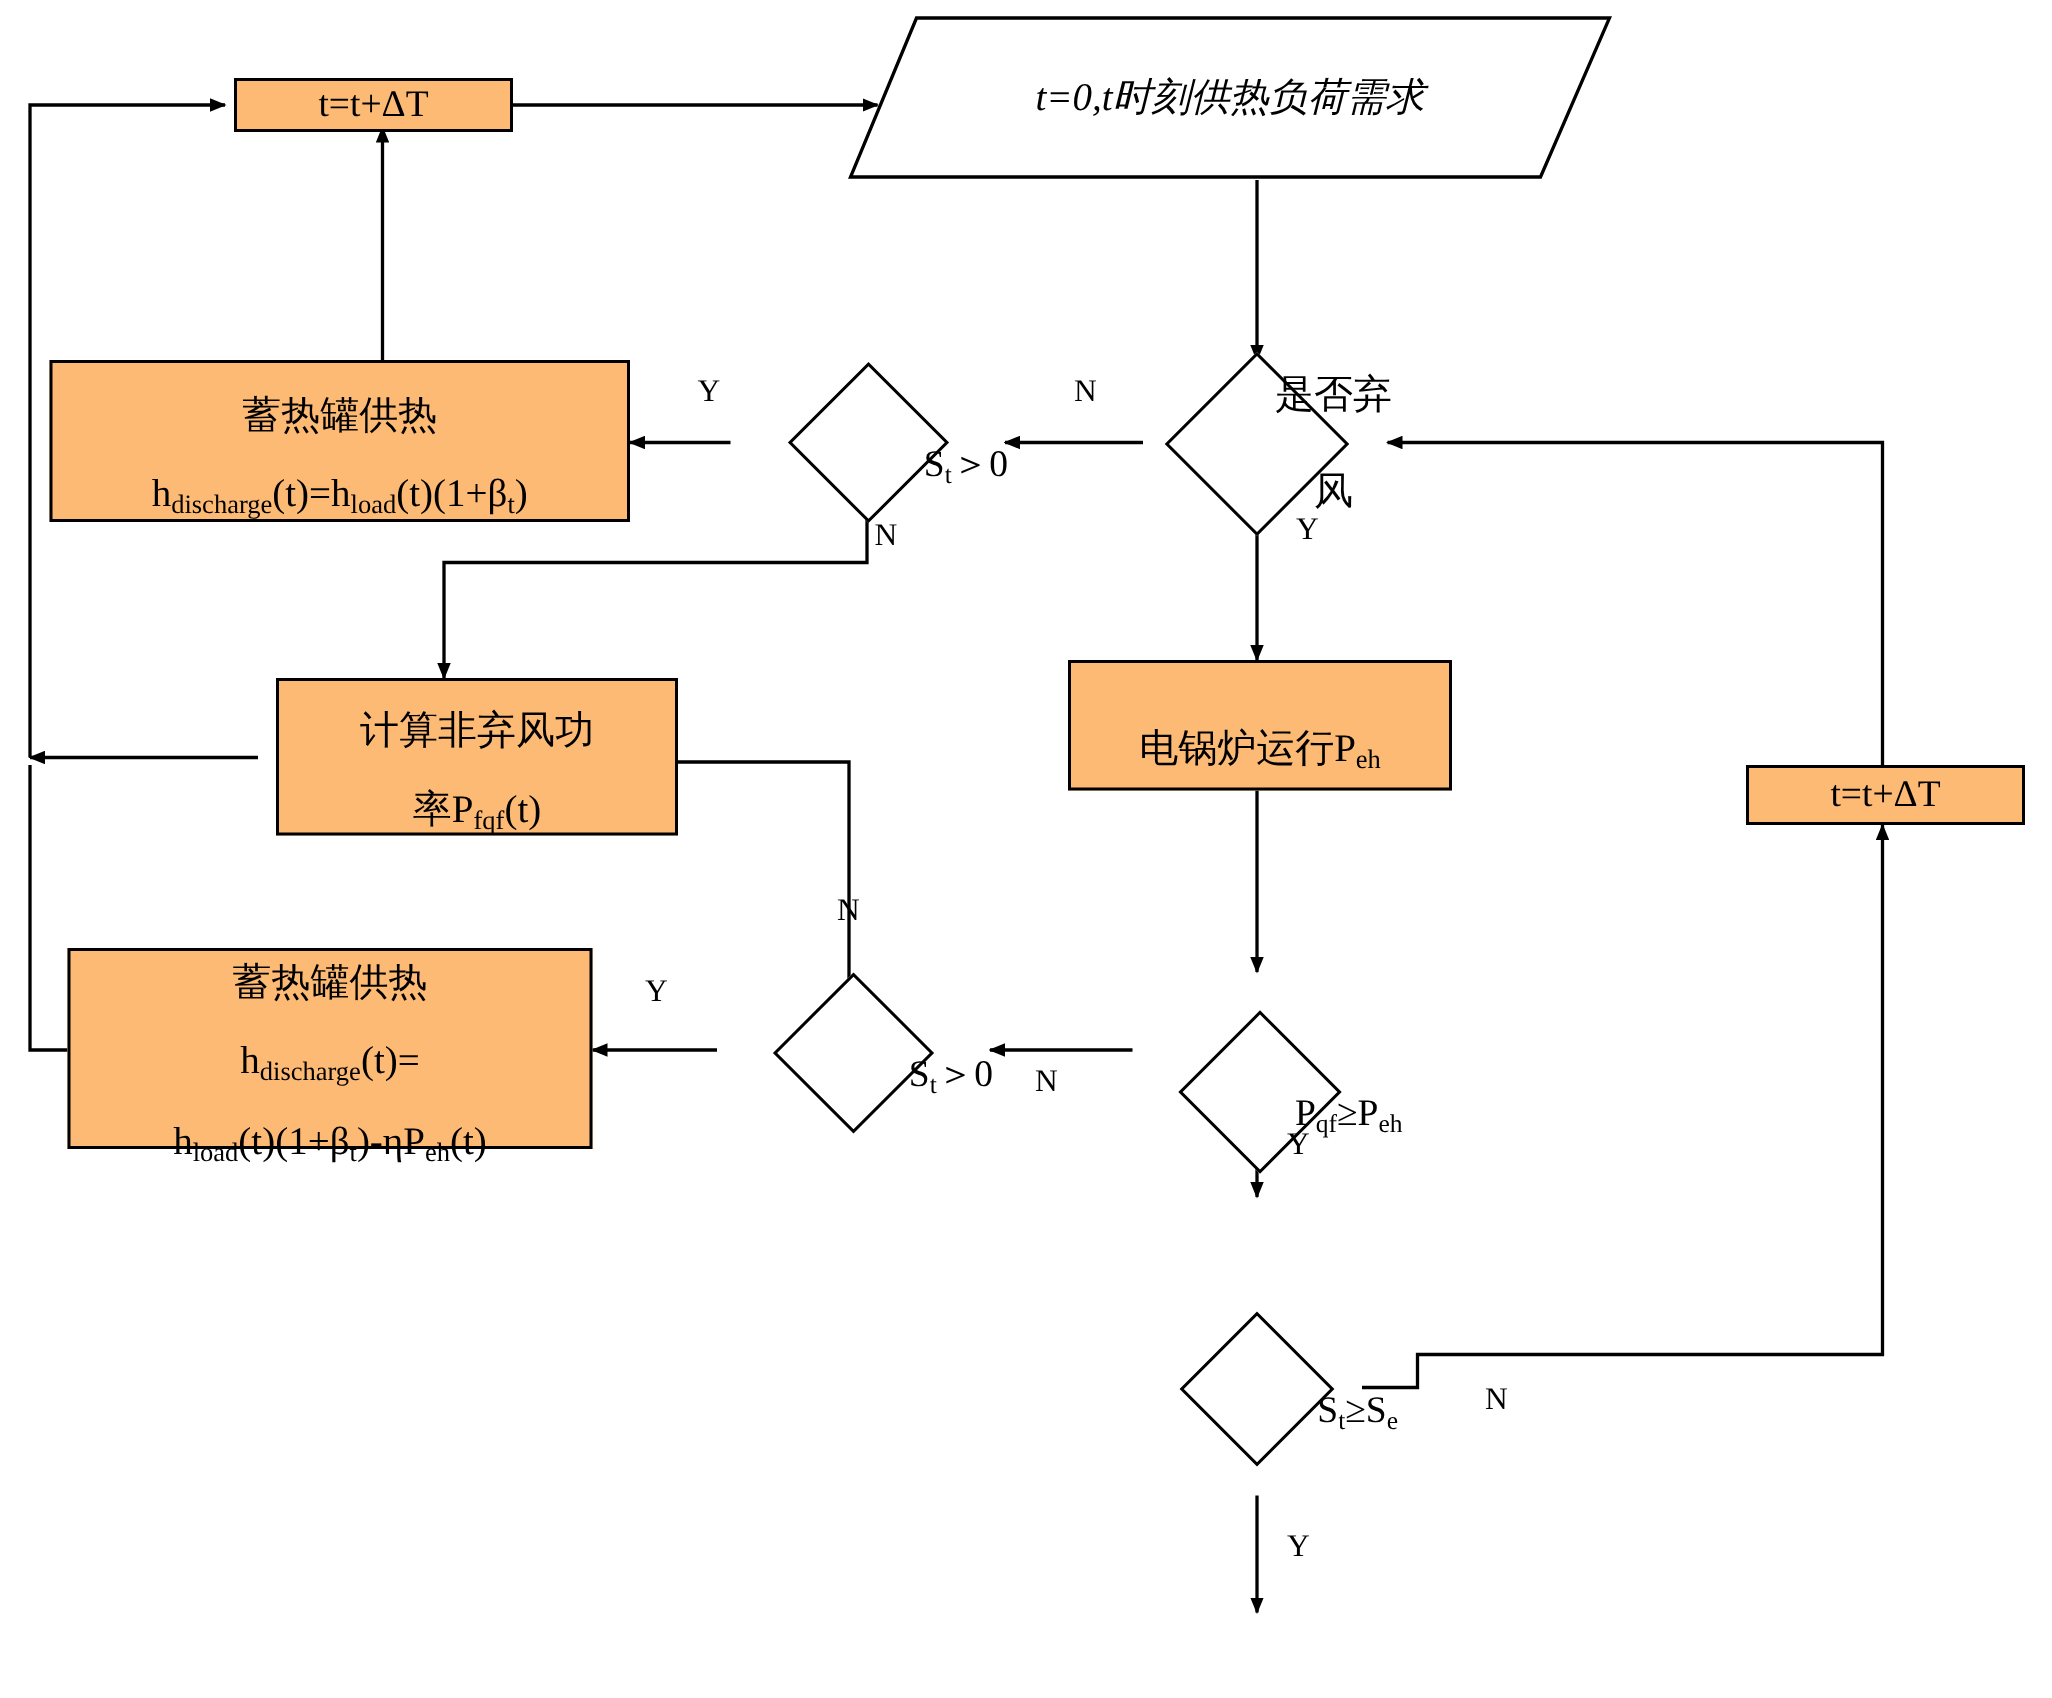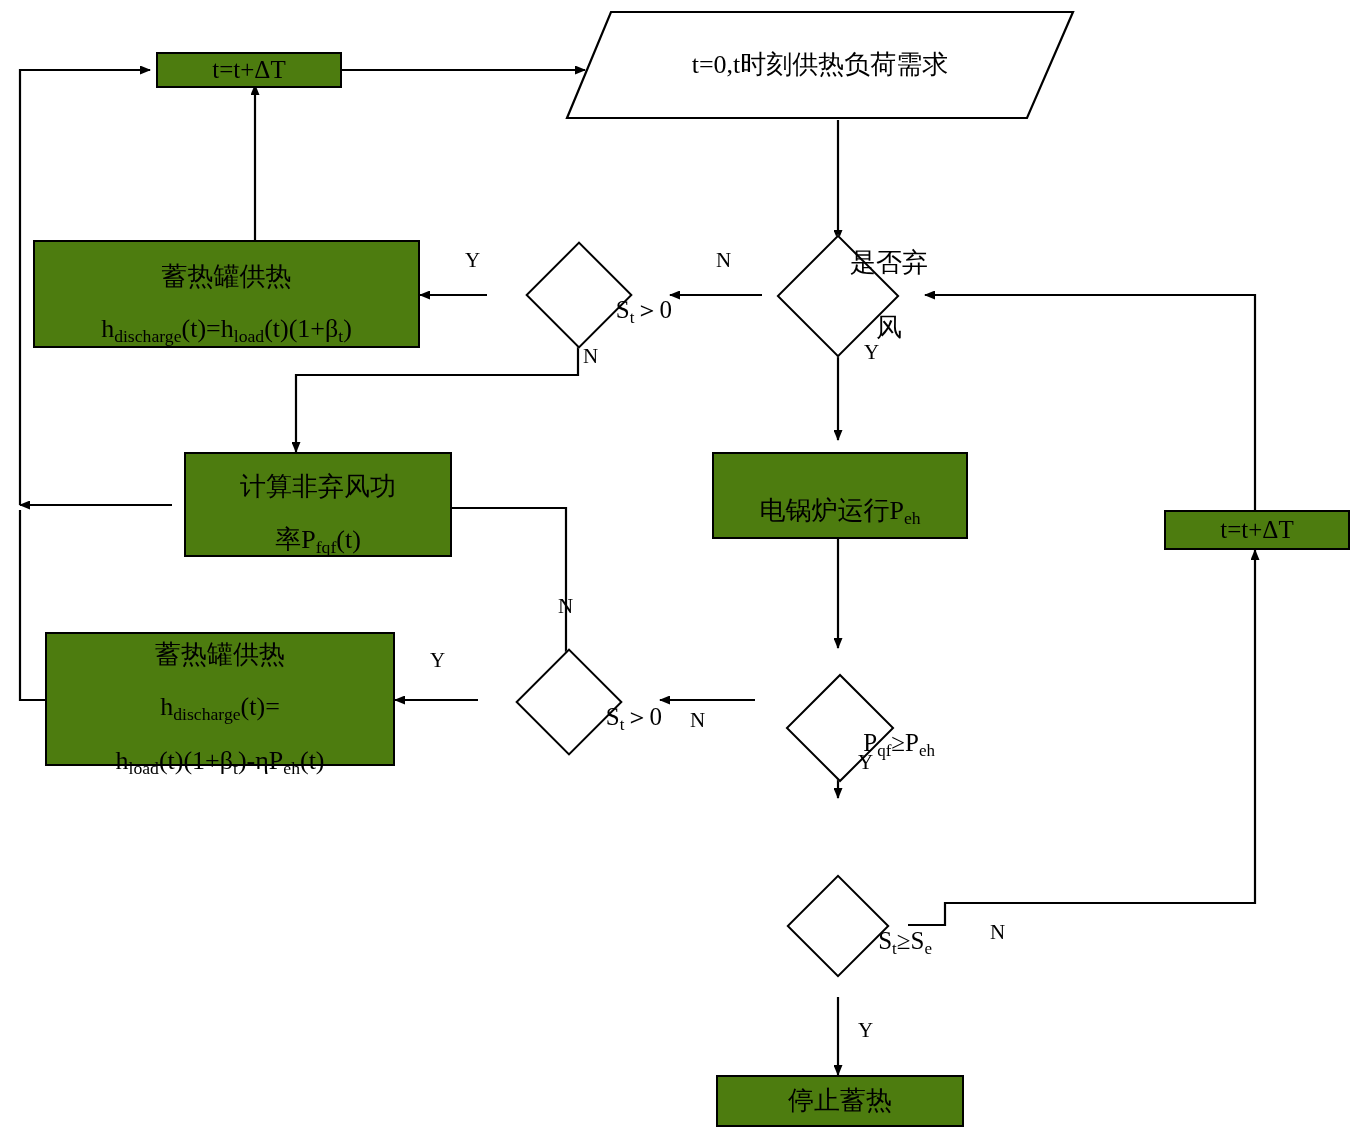--- a/index.html
+++ b/index.html
@@ -35,7 +35,7 @@
   }
   .box {
     border: 2px solid #000;
-    background: #4d7c0f;
+    background: #fdba74;
   }
   .node .txt {
     display: block;

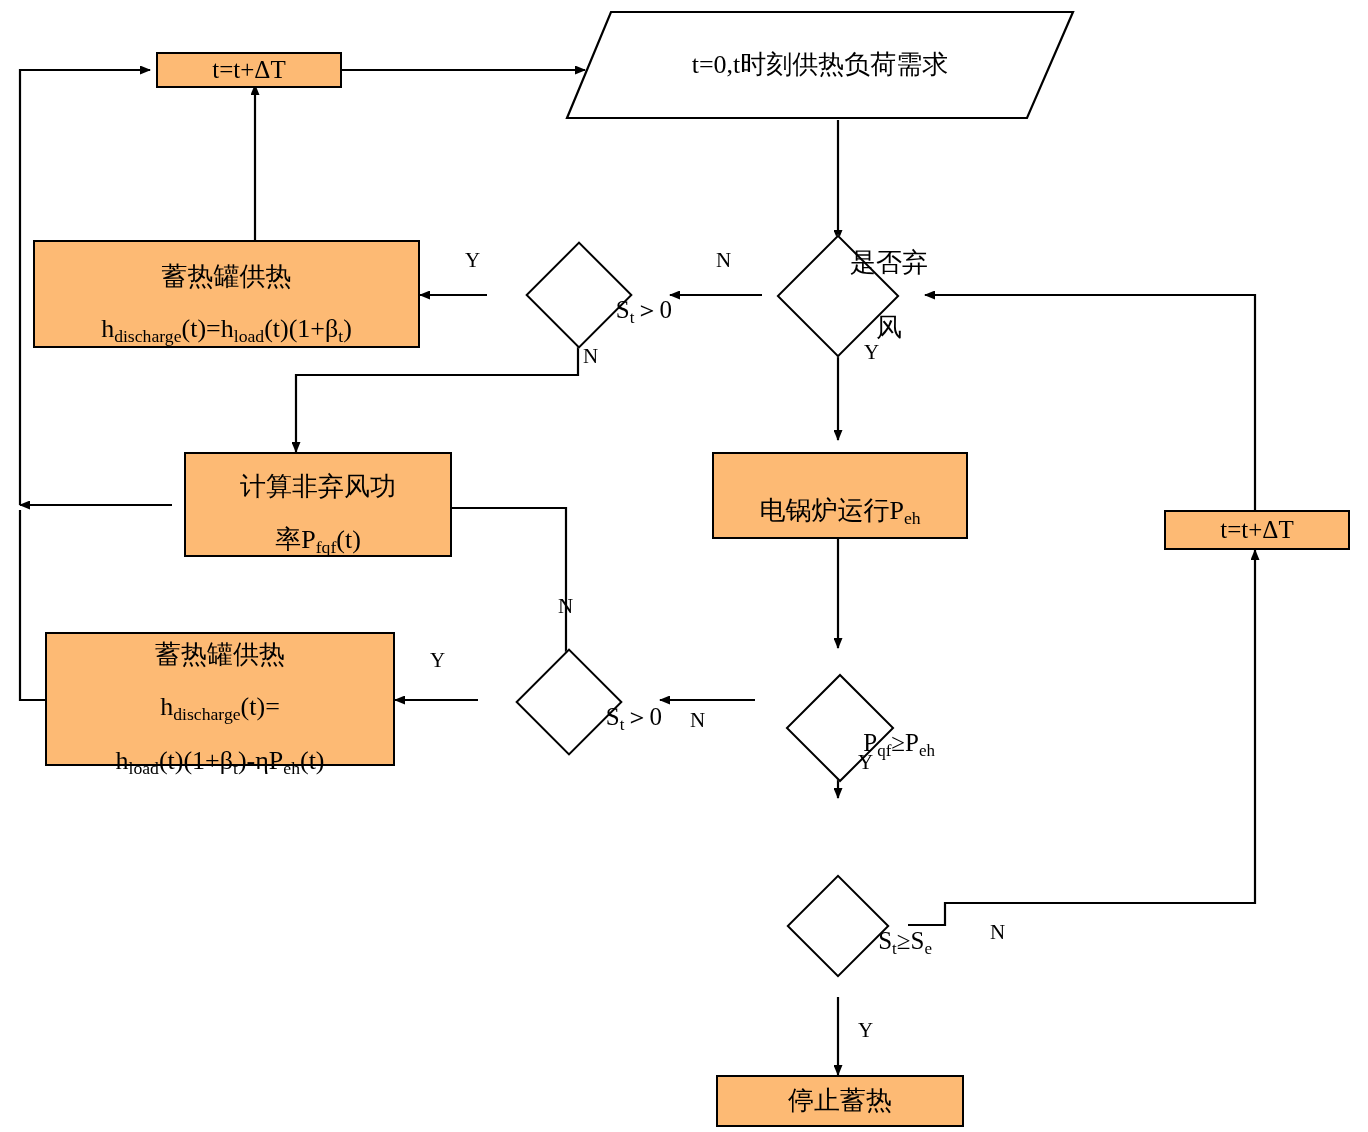--- a/index.html
+++ b/index.html
@@ -148,7 +148,7 @@
     <span class="txt f25">t=t+ΔT</span>
   </div>
 
-  <div class="para" style="left:565px; top:10px; width:510px; height:110px;">
+  <div class="para" style="left:565px; top:10px; width:510px; height:110px;font-style:italic;">
     <svg width="510" height="110">
       <polygon points="46,2 508,2 462,108 2,108" fill="#ffffff" stroke="#000000" stroke-width="2.2"></polygon>
     </svg>

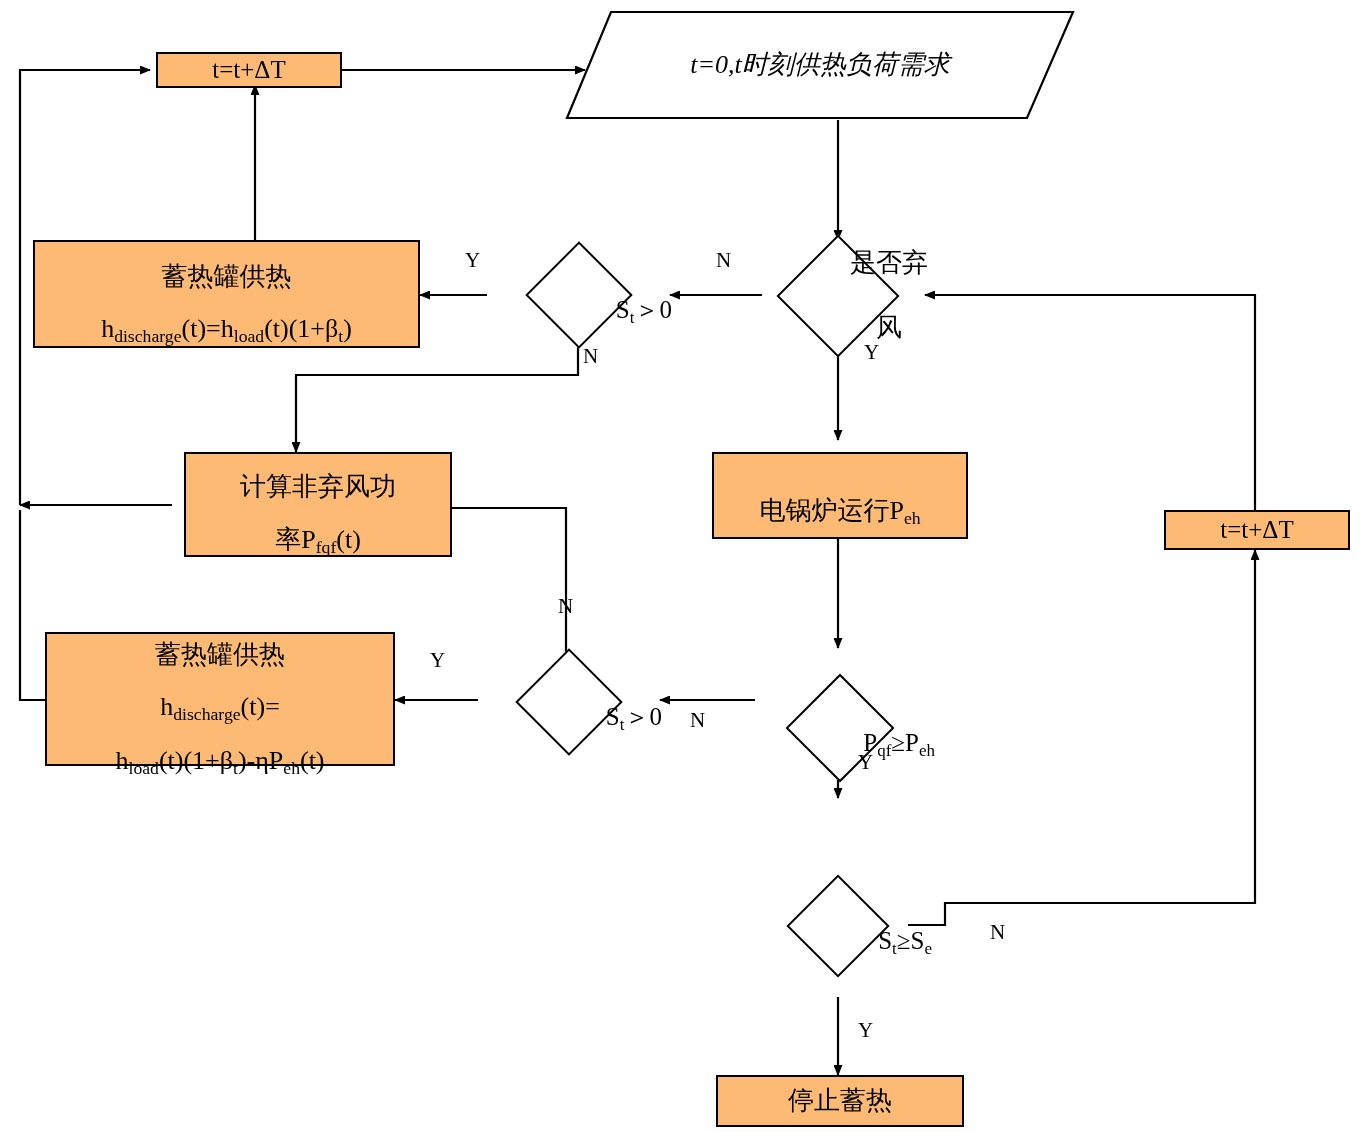--- a/index.html
+++ b/index.html
@@ -190,7 +190,7 @@
     </span>
   </div>
 
-  <div class="node box" style="left:712px; top:440px; width:256px; height:87px;margin-top:12px;">
+  <div class="node box" style="left:712px; top:440px; width:256px; height:87px;">
     <span class="txt f26">
       电锅炉运行P<sub>eh</sub>
     </span>

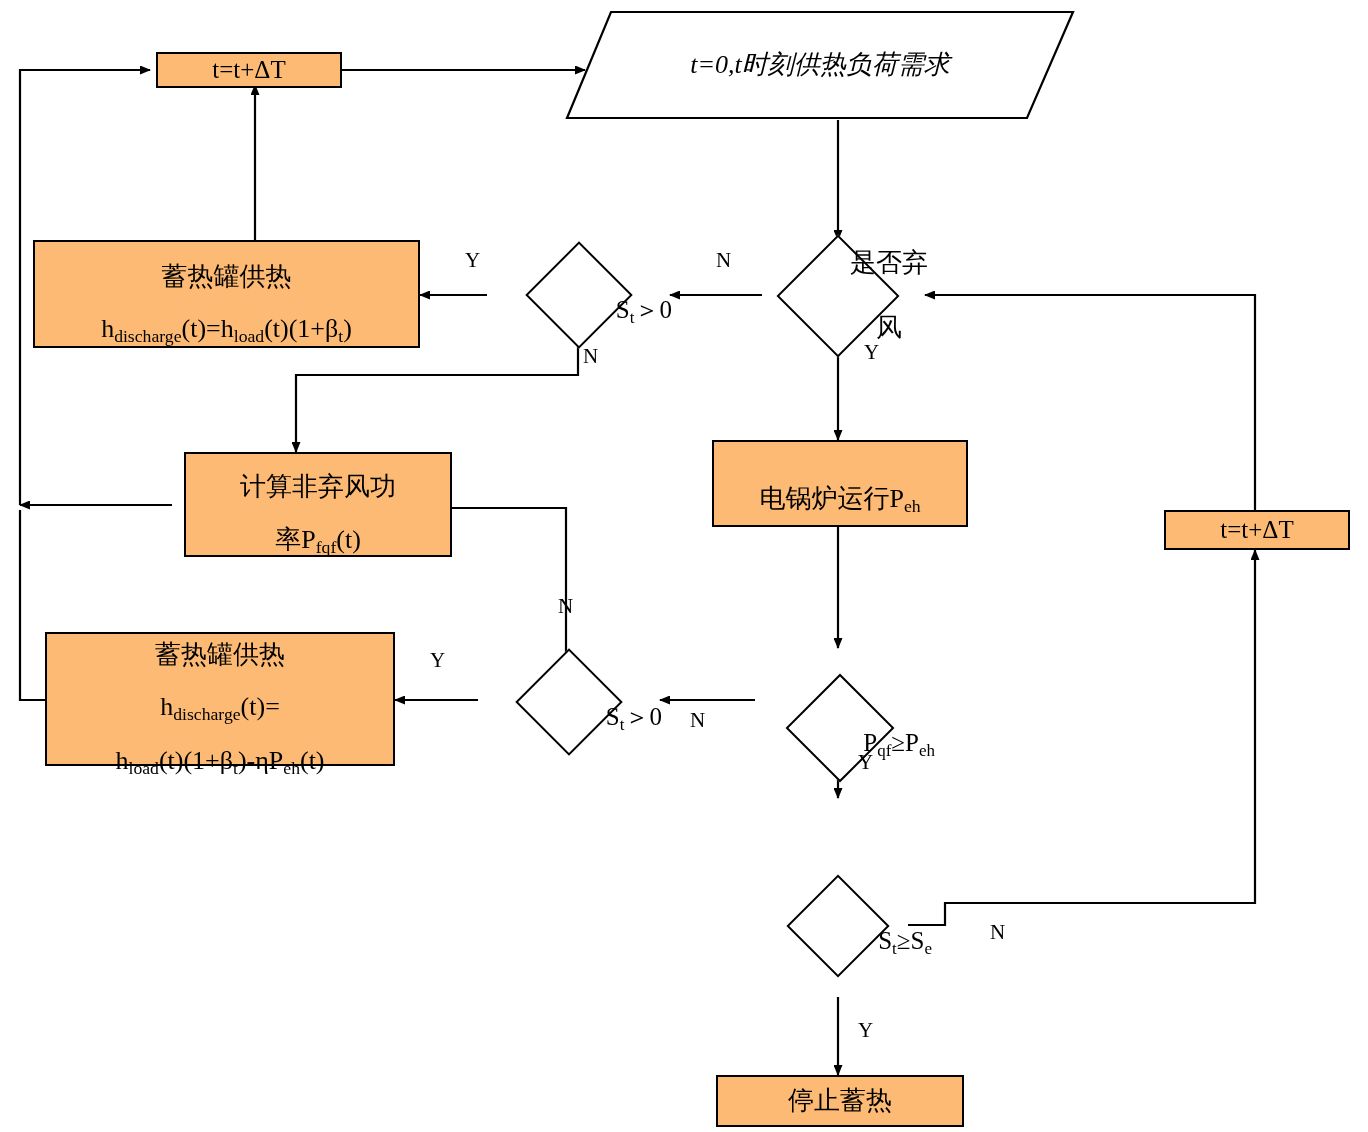--- a/index.html
+++ b/index.html
@@ -230,9 +230,6 @@
     </div>
   </div>
 
-  <div class="node box" style="left:716px; top:1075px; width:248px; height:52px;">
-    <span class="txt f26">停止蓄热</span>
-  </div>
 
   <div class="edge-label" style="left:465px; top:248px;">Y</div>
   <div class="edge-label" style="left:716px; top:248px;">N</div>

